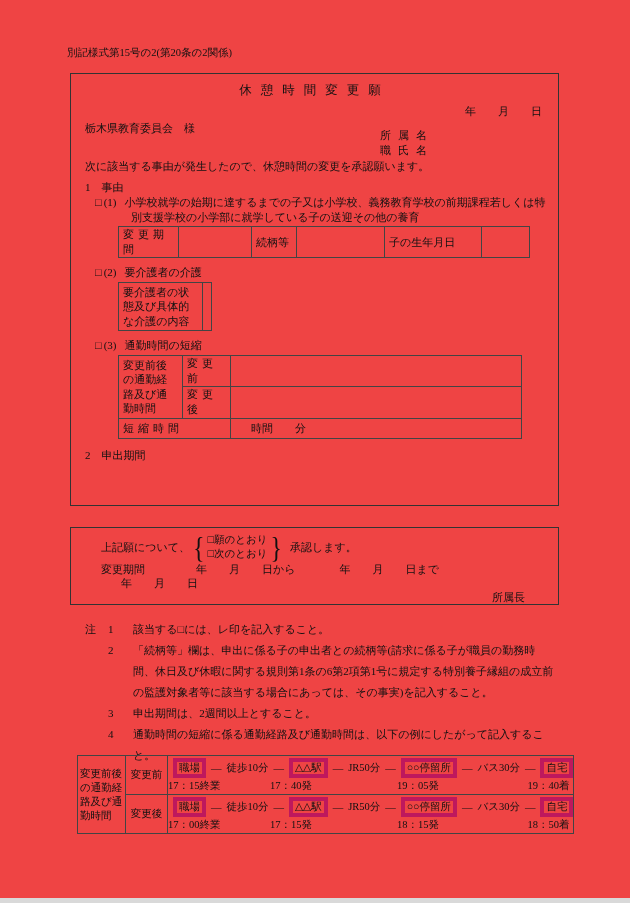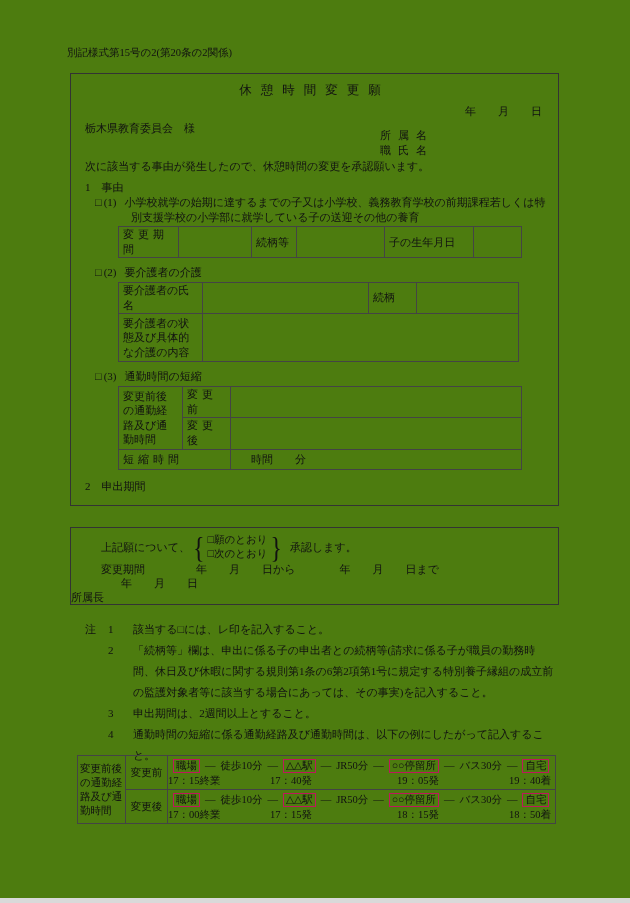--- a/index.html
+++ b/index.html
@@ -9,7 +9,7 @@
     font-family: "Liberation Serif", "DejaVu Serif", serif;
     color: #111;
   }
-  .page { position: relative; width: 630px; height: 903px; background: #4d7c0f; overflow: hidden; }
+  .page { position: relative; width: 630px; height: 903px; background: #ef4444; overflow: hidden; }
 
   .form-number { position: absolute; left: 67px; top: 46px; font-size: 10.5px; }
 

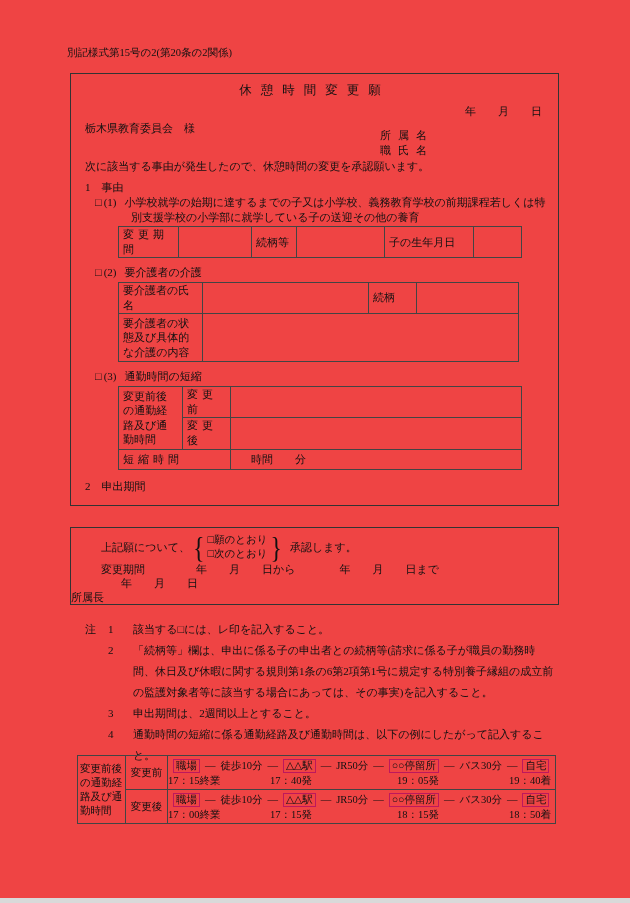--- a/index.html
+++ b/index.html
@@ -32,7 +32,7 @@
   table.ftable td { border: 1px solid #444; padding: 0 4px; height: 22px; overflow: hidden; }
   .ls4 { letter-spacing: 4px; }
   .t1 td.c1 { width: 60px; } .t1 td.c2 { width: 73px; } .t1 td.c3 { width: 45px; }
-  .t1 td.c4 { width: 88px; } .t1 td.c5 { width: 89px; } .t1 td.c6 { width: 48px; }
+  .t1 td.c4 { width: 88px; } .t1 td.c5 { width: 97px; } .t1 td.c6 { width: 48px; }
   .t2 td.c1 { width: 84px; } .t2 td.c2 { width: 166px; } .t2 td.c3 { width: 48px; } .t2 td.c4 { width: 102px; }
   .t2 tr.tall td { height: 46px; }
   .t2 .mlabel { line-height: 14.5px; padding: 2px 4px; vertical-align: top; }

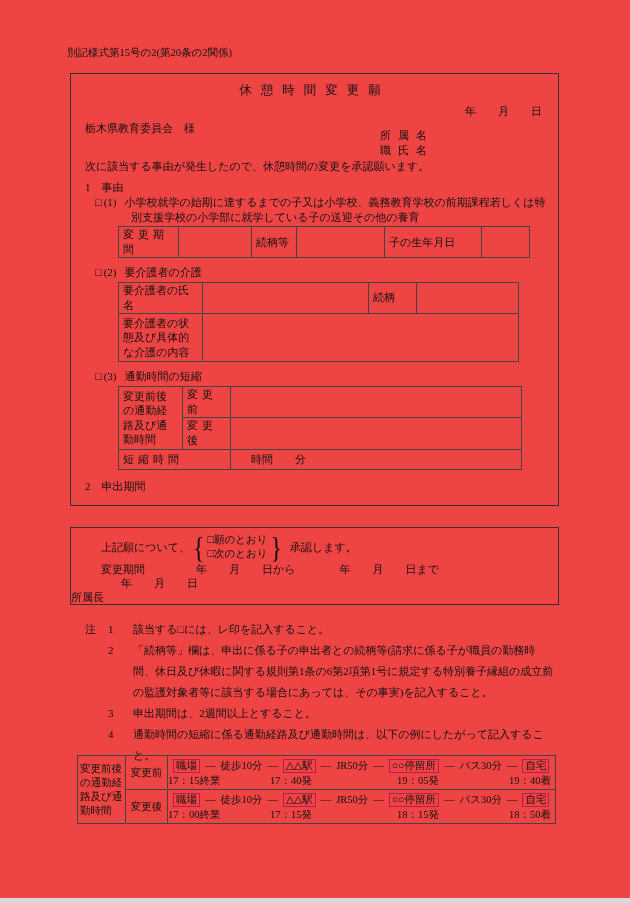--- a/index.html
+++ b/index.html
@@ -119,12 +119,6 @@
 
     <table class="ftable t2">
       <tbody>
-          <tr>
-        <td class="c1">要介護者の氏名</td>
-        <td class="c2"></td>
-        <td class="c3">続柄</td>
-        <td class="c4"></td>
-      </tr>
       <tr class="tall">
         <td class="c1 mlabel">要介護者の状態及び具体的な介護の内容</td>
         <td colspan="3"></td>

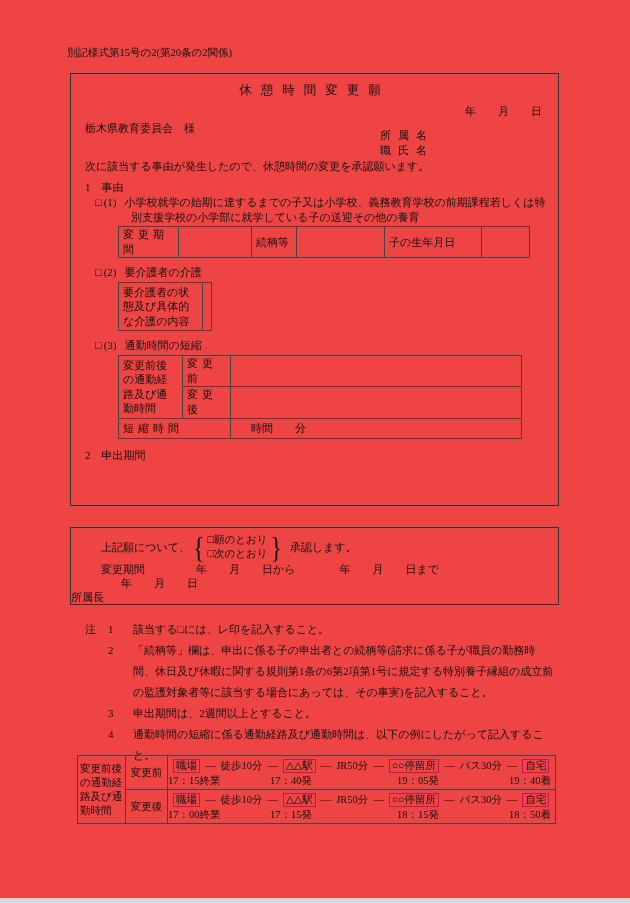--- a/index.html
+++ b/index.html
@@ -51,7 +51,7 @@
   .b2-period { display: flex; margin: 1px 0 0 30px; line-height: 14px; }
   .b2-period .plabel { width: 95px; }
   .b2-date { margin: 0 0 0 50px; line-height: 14px; }
-  .b2-signer { padding-right: 33px; line-height: 14px; }
+  .b2-signer { text-align: right; padding-right: 33px; line-height: 14px; }
 
   
   .notes { position: absolute; left: 85px; top: 619px; width: 476px; font-size: 11px; }

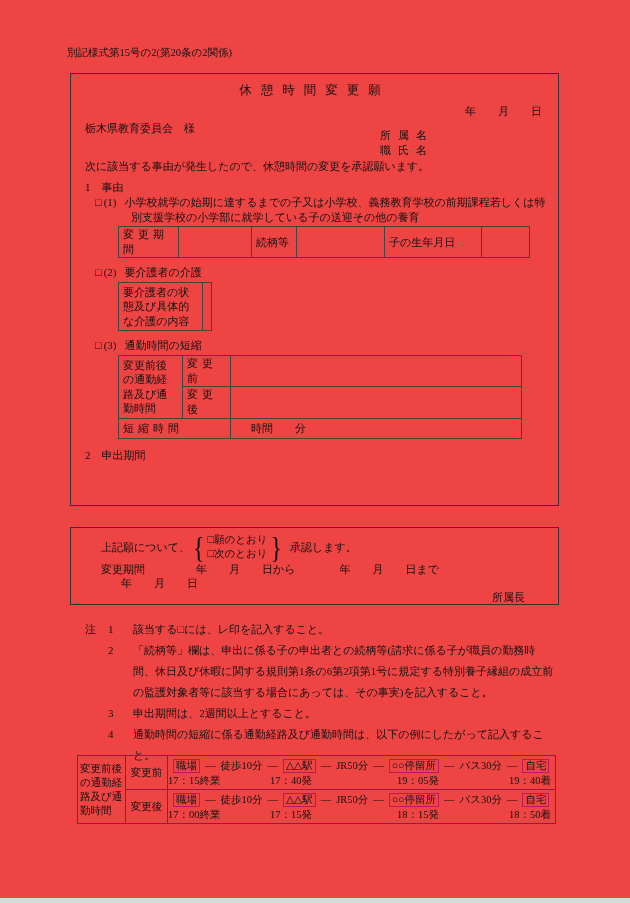--- a/index.html
+++ b/index.html
@@ -68,7 +68,7 @@
   .extable .elabel { width: 42px; text-align: center; }
   .extable .econtent { width: 388px; padding: 0; height: 34px; }
   .route-line { display: flex; align-items: center; gap: 5px; padding: 2px 0 0 5px; white-space: nowrap; }
-  .boxed { border: 1px solid #be185d; padding: 0 2px; line-height: 12px; }
+  .boxed { border: 4px solid #be185d; padding: 0 2px; line-height: 12px; }
   .times-line { position: relative; height: 15px; margin-top: 1px; }
   .times-line span { position: absolute; white-space: nowrap; }
   .tm0 { left: 0; } .tm1 { left: 102px; } .tm2 { left: 229px; } .tm3 { right: 4px; }

